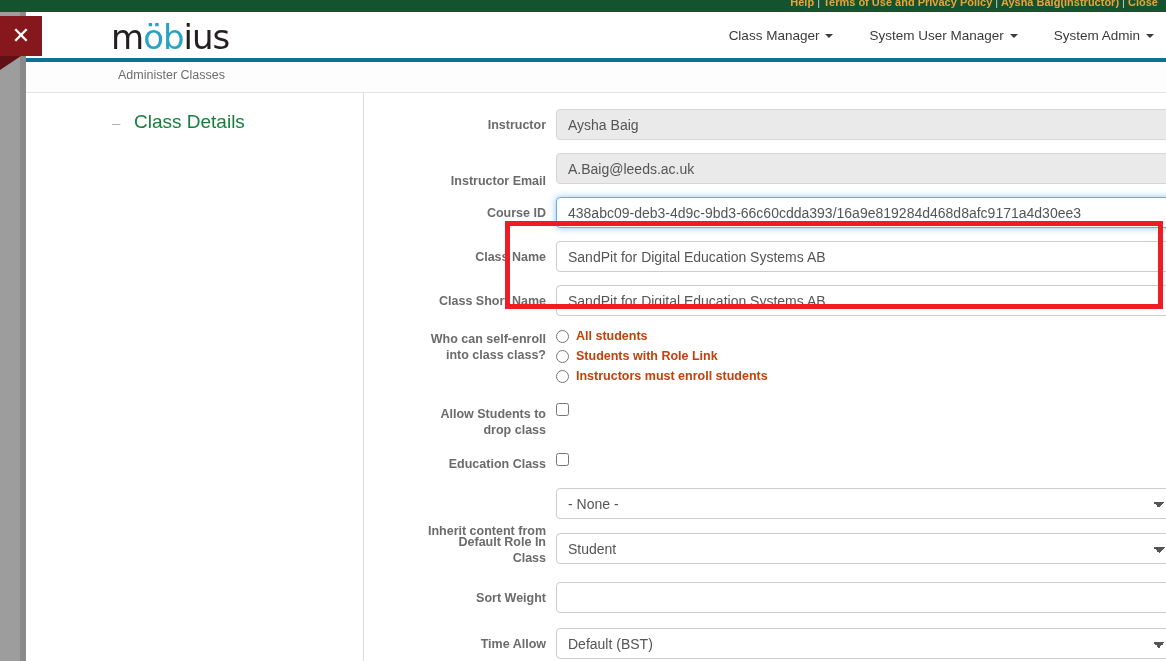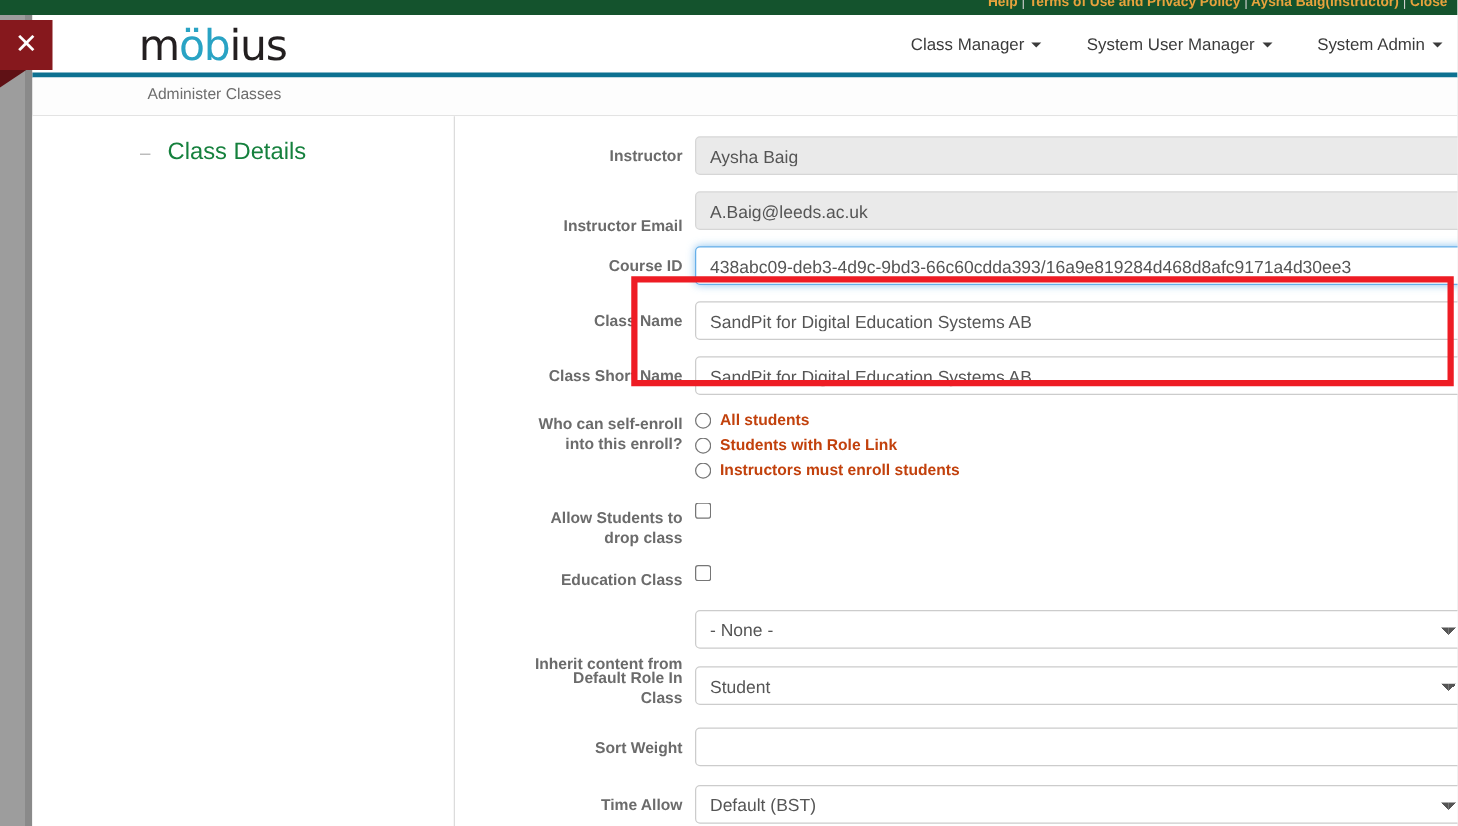--- a/index.html
+++ b/index.html
@@ -384,7 +384,7 @@
         <div class="row" style="top:238px;">
           <div class="lbl" style="top:0px;">
             <div>Who can self-enroll</div>
-            <div>into this enroll?</div>
+            <div>into class class?</div>
           </div>
           <div class="ctl" style="top:-2px;">
             <div class="radio-line">

